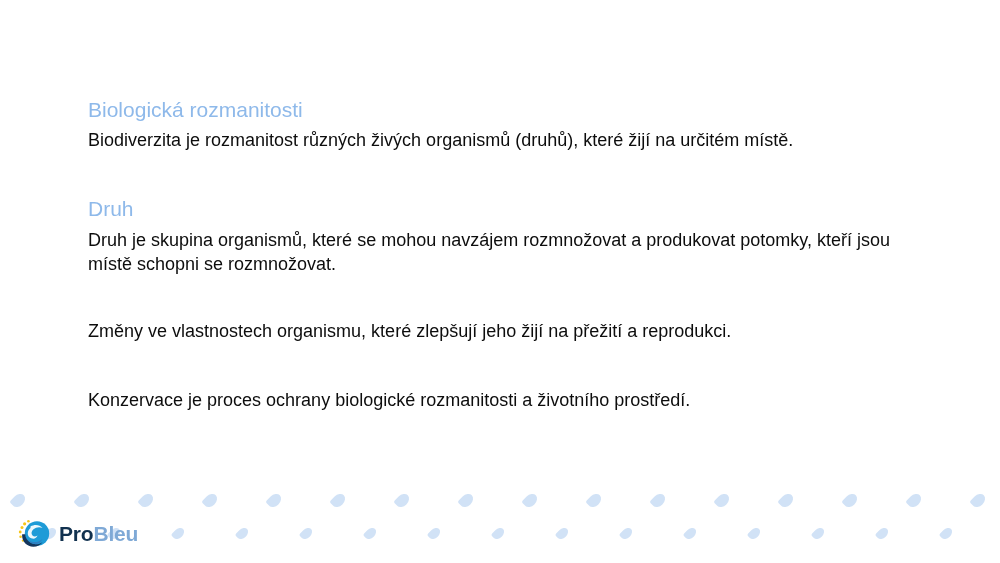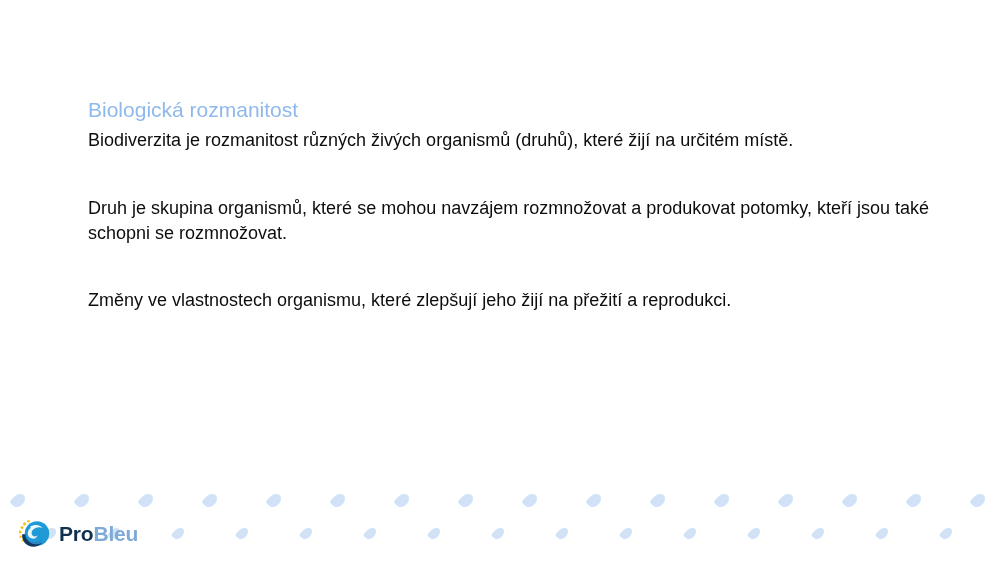--- a/index.html
+++ b/index.html
@@ -132,7 +132,7 @@
   <div id="content">
 
     <div class="kw-block" id="block-0">
-      <div class="kw-heading">Biologická rozmanitost</div>
+      <div class="kw-heading">Biologická rozmanitosti</div>
       <div class="kw-body">Biodiverzita je rozmanitost různých živých organismů (druhů), které žijí na určitém místě.</div>
     </div>
 

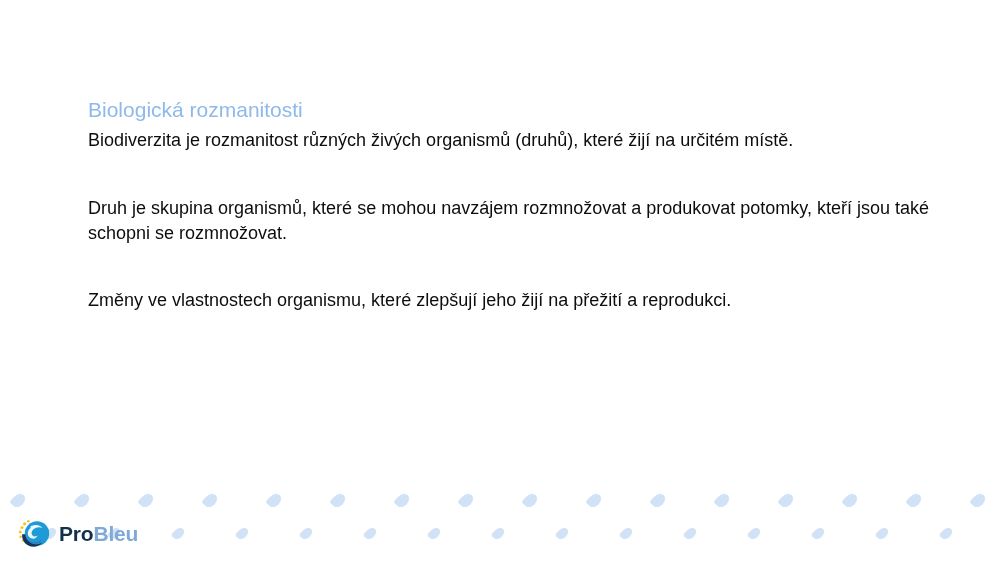--- a/index.html
+++ b/index.html
@@ -137,6 +137,7 @@
     </div>
 
     <div class="kw-block" id="block-1">
+      <div class="kw-heading">Druh</div>
       <div class="kw-body">Druh je skupina organismů, které se mohou navzájem rozmnožovat a produkovat potomky, kteří jsou také schopni se rozmnožovat.</div>
     </div>
 

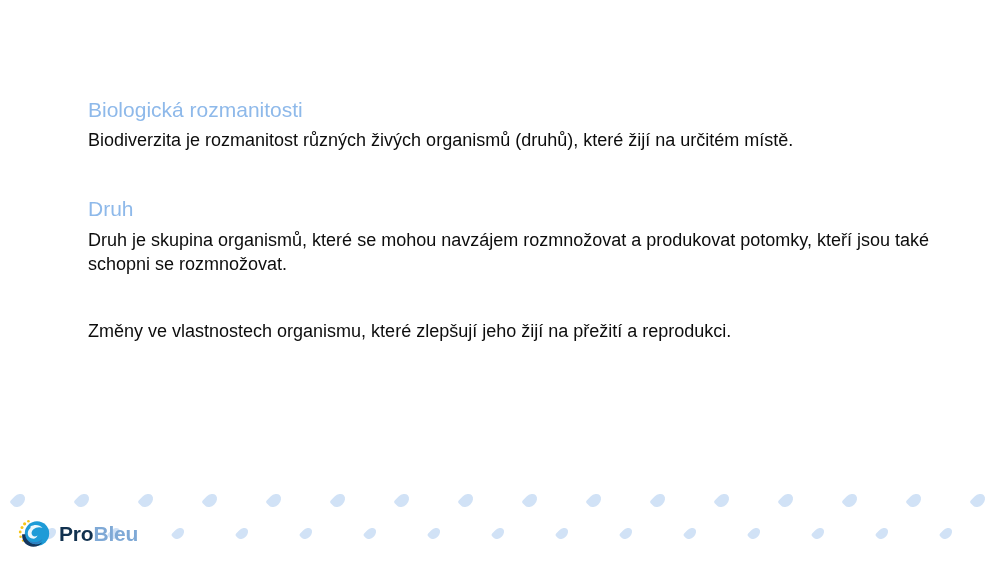--- a/index.html
+++ b/index.html
@@ -138,7 +138,7 @@
 
     <div class="kw-block" id="block-1">
       <div class="kw-heading">Druh</div>
-      <div class="kw-body">Druh je skupina organismů, které se mohou navzájem rozmnožovat a produkovat potomky, kteří jsou také schopni se rozmnožovat.</div>
+      <div class="kw-body">Druh je skupina organismů, které se mohou navzájem rozmnožovat a produkovat potomky, kteří jsou místě schopni se rozmnožovat.</div>
     </div>
 
     <div class="kw-block" id="block-2">

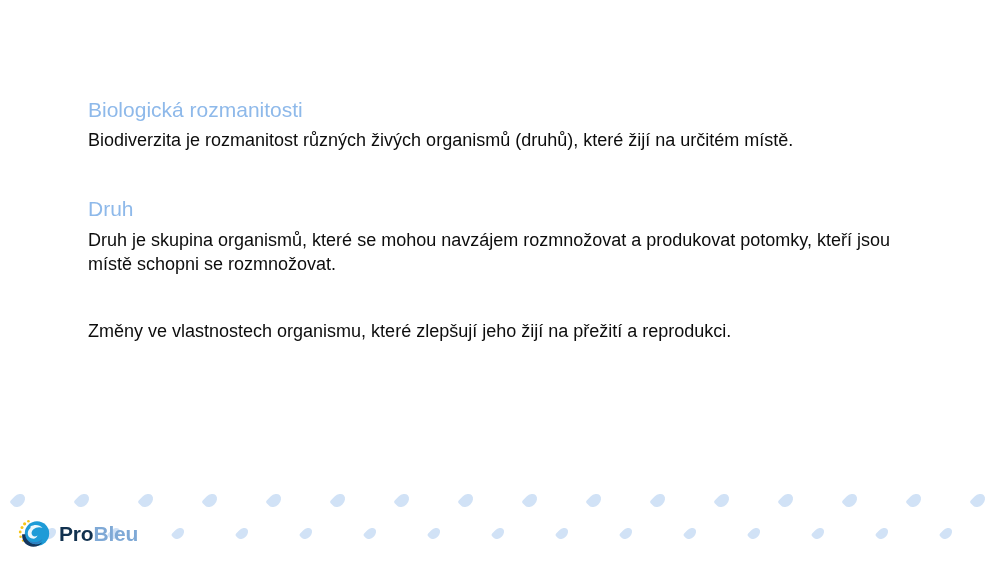--- a/index.html
+++ b/index.html
@@ -146,6 +146,7 @@
     </div>
 
     <div class="kw-block" id="block-3">
+      <div class="kw-body">Konzervace je proces ochrany biologické rozmanitosti a životního prostředí.</div>
     </div>
 
   </div>

